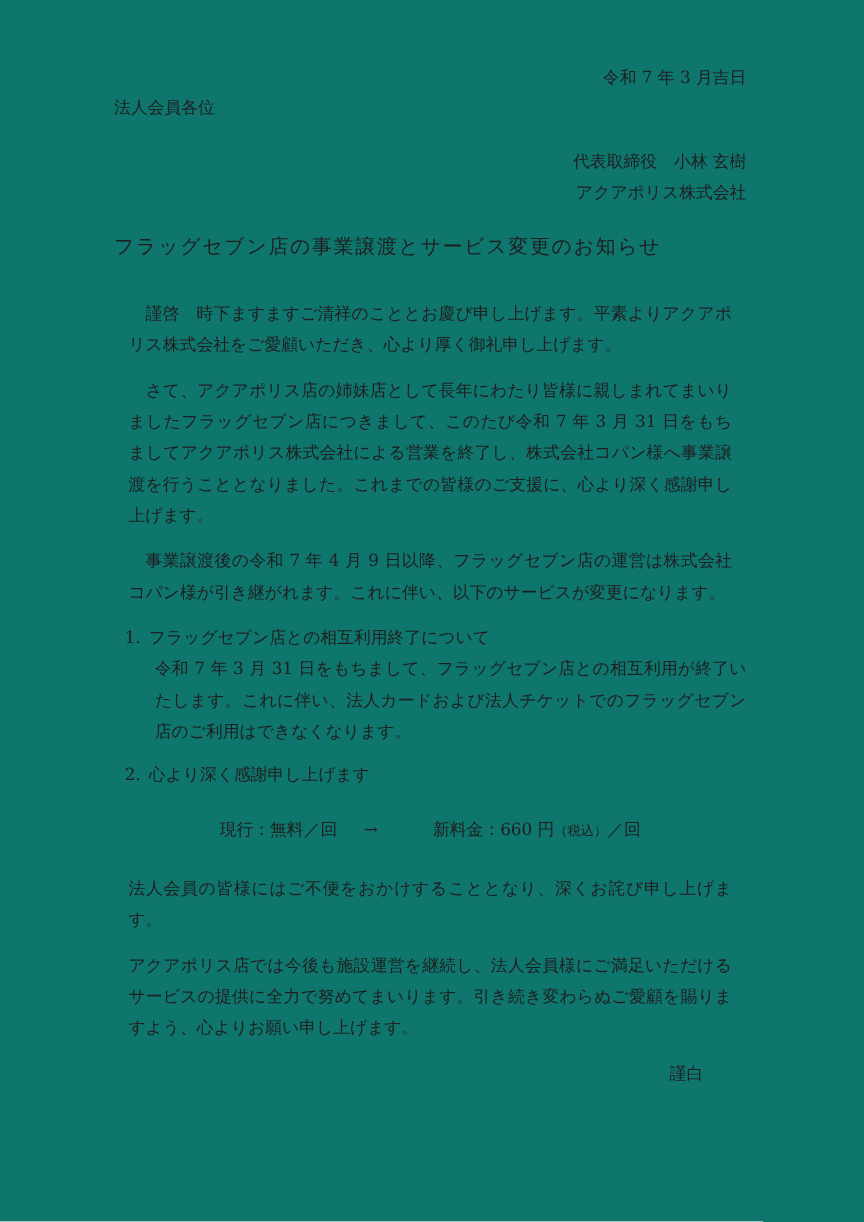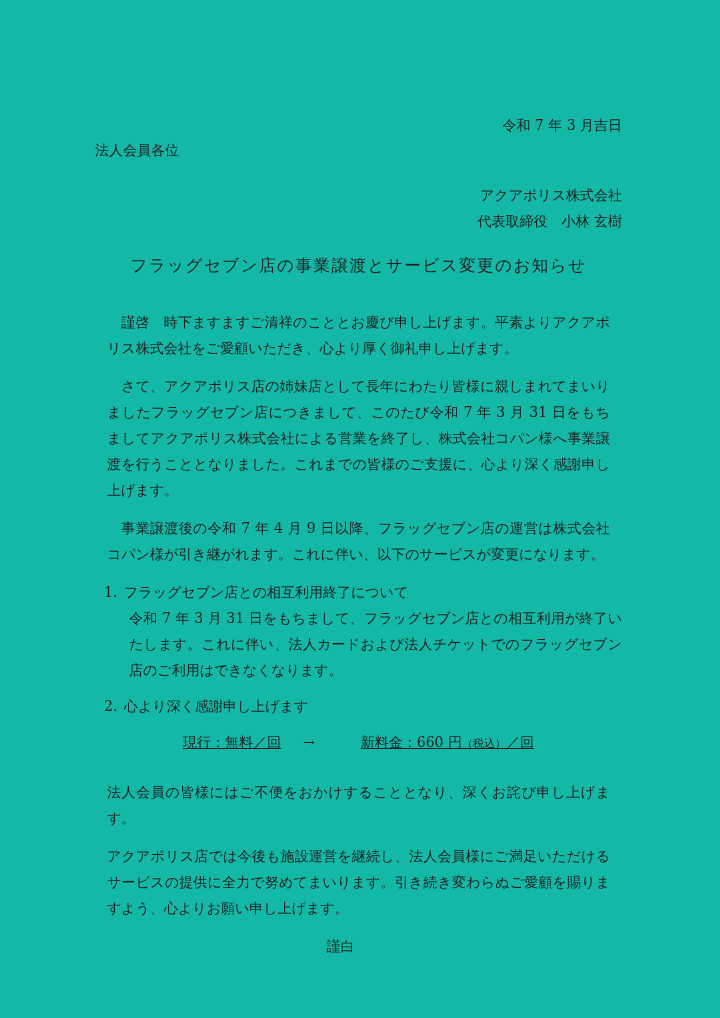--- a/index.html
+++ b/index.html
@@ -12,8 +12,8 @@
     width: 720px;
     height: 1018px;
     box-sizing: border-box;
-    padding: 112px 98px 0 95px;
-    background: #14b8a6;
+    padding: 52px 98px 0 95px;
+    background: #0f766e;
     color: #1e1e1e;
     font-family: "DejaVu Serif", "Liberation Serif", serif;
     font-size: 14px;

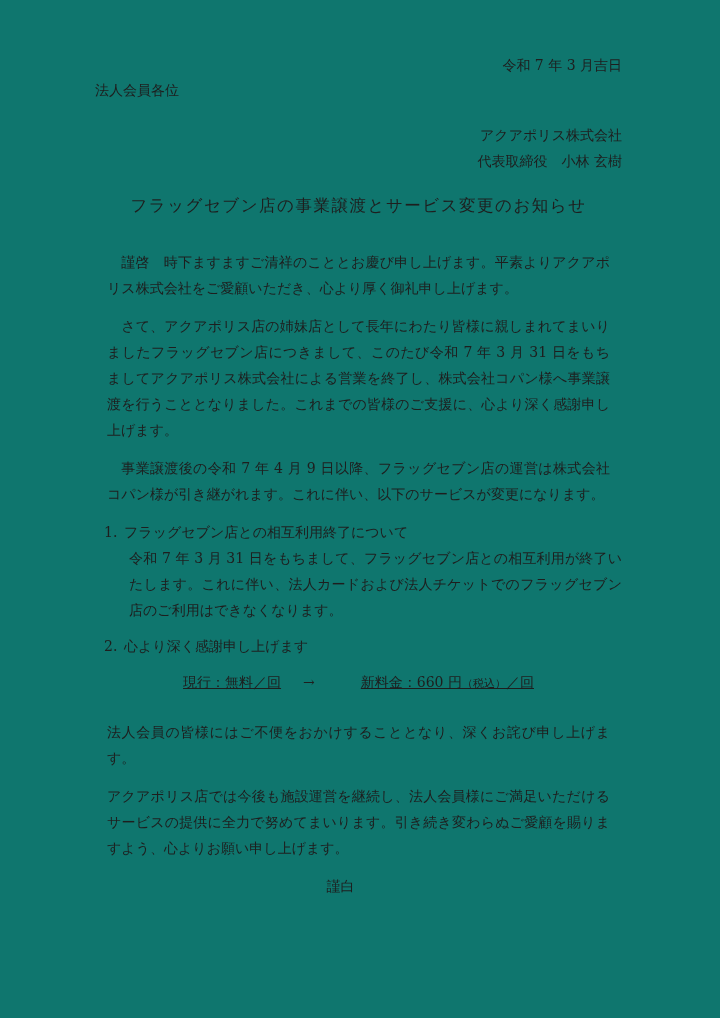--- a/index.html
+++ b/index.html
@@ -85,8 +85,8 @@
   <div class="recipient-line">法人会員各位</div>
 
   <div class="sender-block">
+    <div>代表取締役　小林 玄樹</div>
     <div>アクアポリス株式会社</div>
-    <div>代表取締役　小林 玄樹</div>
   </div>
 
   <h1 class="doc-title">フラッグセブン店の事業譲渡とサービス変更のお知らせ</h1>

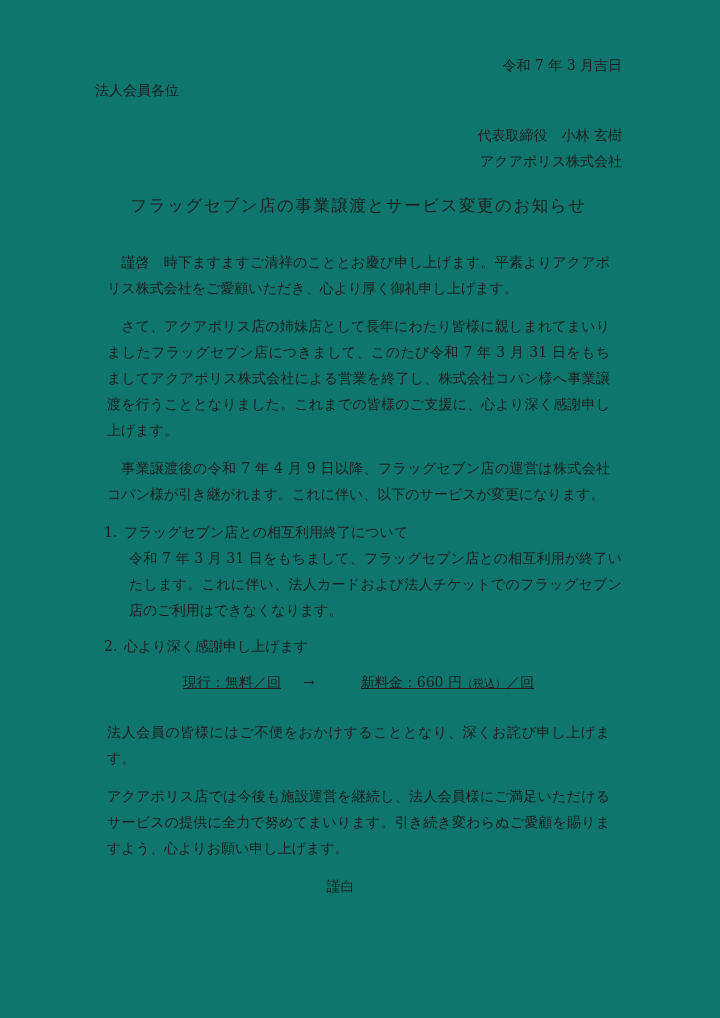--- a/index.html
+++ b/index.html
@@ -28,7 +28,6 @@
     font-size: 16.5px;
     font-weight: normal;
     line-height: 30px;
-    text-align: center;
     letter-spacing: 1.5px;
     white-space: nowrap;
   }

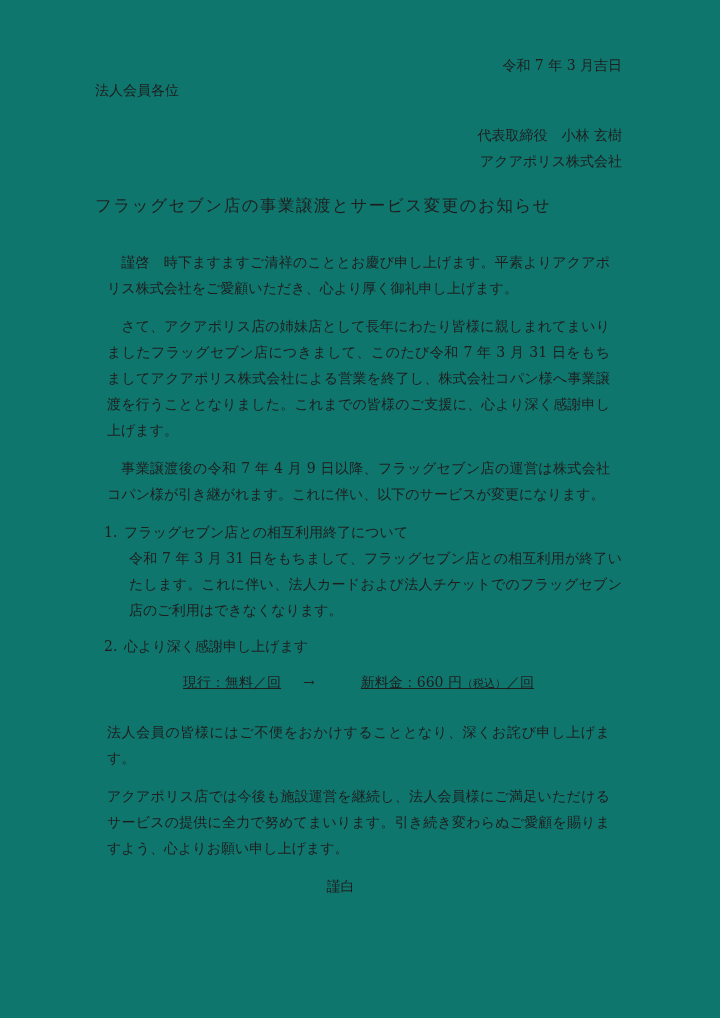--- a/index.html
+++ b/index.html
@@ -55,10 +55,9 @@
     text-align: justify;
   }
   .price-line {
-    margin-top: 10px;
+    margin-top: 20px;
     text-align: center;
     white-space: nowrap;
-    text-decoration: underline;
   }
   .price-arrow {
     display: inline-block;

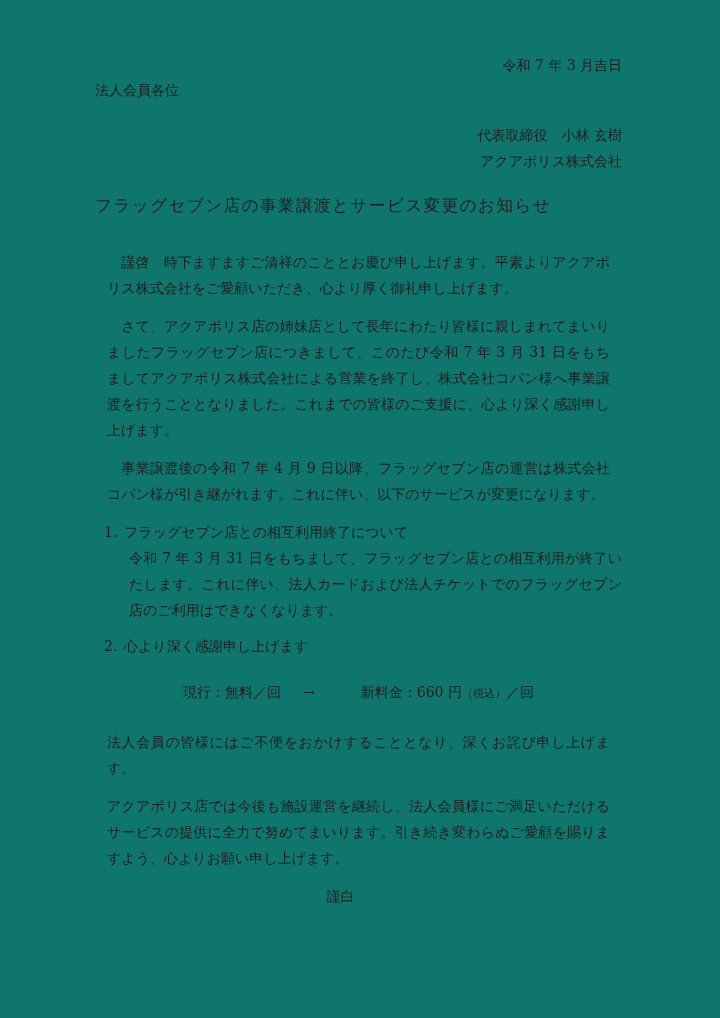--- a/index.html
+++ b/index.html
@@ -69,7 +69,7 @@
   .closing-block { margin-top: 22px; }
   .sign-off {
     margin-top: 6px;
-    text-align: center;
+    text-align: right;
     padding-right: 36px;
   }
 </style>

